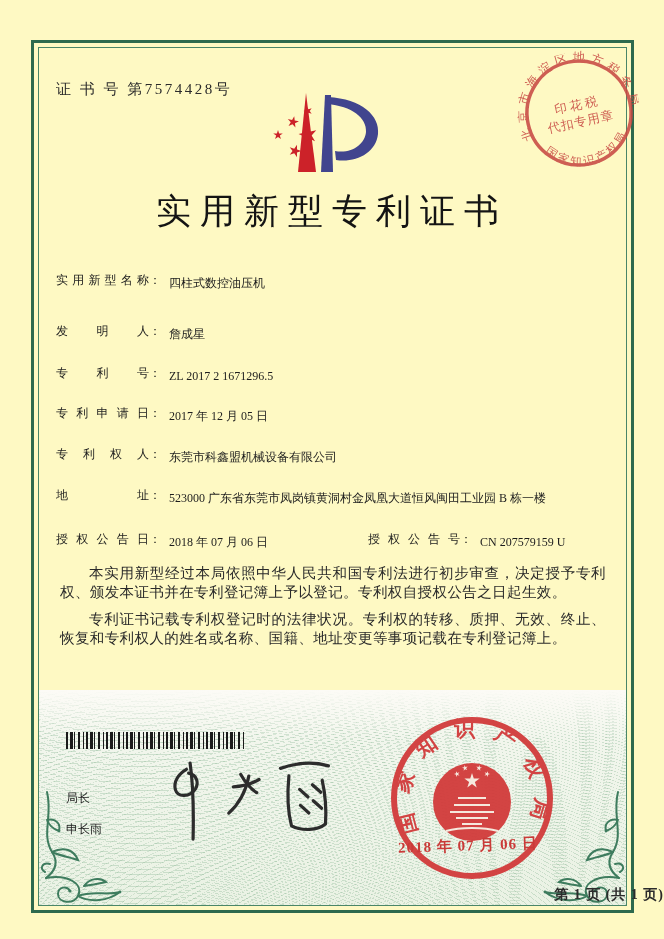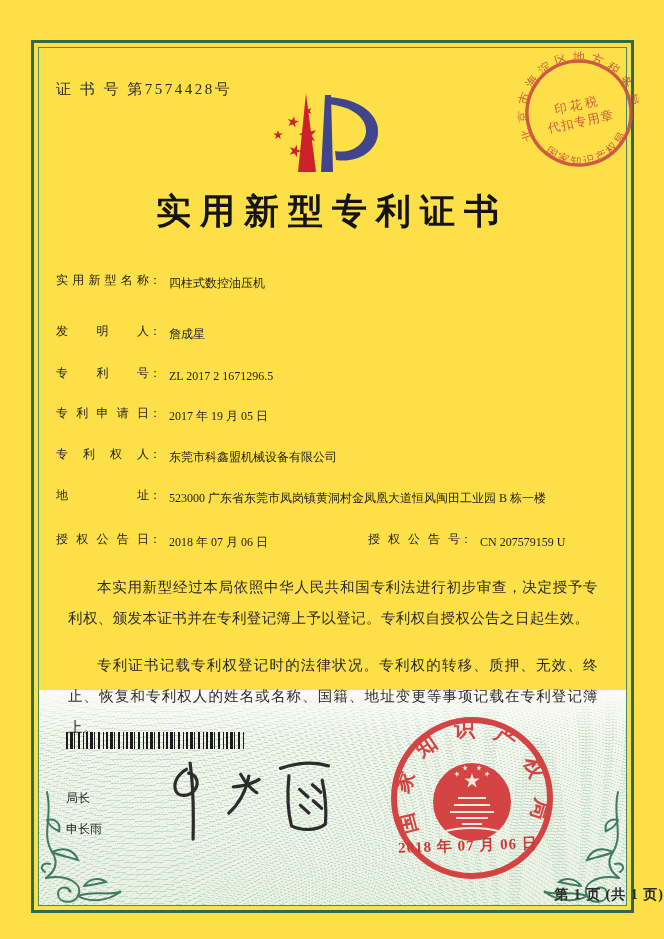--- a/index.html
+++ b/index.html
@@ -3,7 +3,7 @@
 <meta charset="utf-8">
 <style>
   html,body{margin:0;padding:0;background:#efeeea;font-family:"Liberation Serif","DejaVu Serif",serif;}
-  .page{position:relative;width:664px;height:939px;margin:0 auto;background:#fde047;overflow:hidden;}
+  .page{position:relative;width:664px;height:939px;margin:0 auto;background:#fef9c3;overflow:hidden;}
   
   .frame-outer{position:absolute;left:31px;top:40px;right:30px;bottom:26px;border:3px solid #2d6a4e;}
   .frame-inner{position:absolute;left:4px;top:4px;right:4px;bottom:4px;border:1px solid #4a8668;}

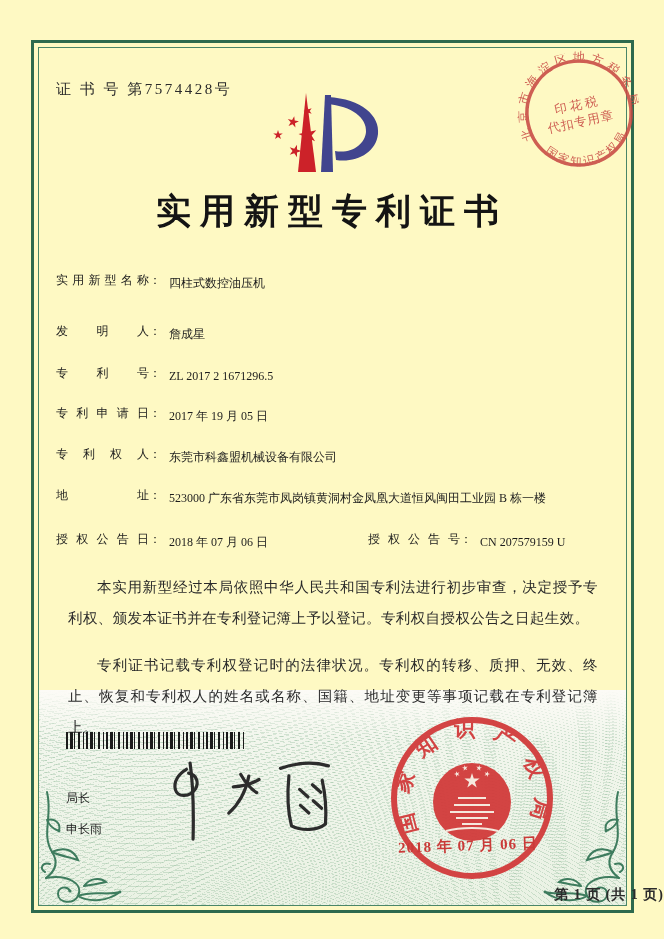--- a/index.html
+++ b/index.html
@@ -17,7 +17,7 @@
     background:linear-gradient(#fcfbf6, rgba(252,251,246,0));}
   .cert-no{position:absolute;left:56px;top:80px;font-size:15px;letter-spacing:2.5px;color:#2b2b2b;}
   .logo{position:absolute;left:248px;top:82px;}
-  .title{position:absolute;left:0;top:188px;width:100%;text-align:center;font-size:35px;font-weight:700;
+  .title{position:absolute;left:0;top:188px;width:100%;text-align:center;font-size:35px;font-weight:400;
     letter-spacing:9px;color:#141414;}
   .field-row{position:absolute;left:56px;display:flex;align-items:flex-start;font-size:12px;color:#1d1d1d;}
   .field-label{display:inline-block;width:93px;text-align:justify;text-align-last:justify;flex:0 0 93px;}

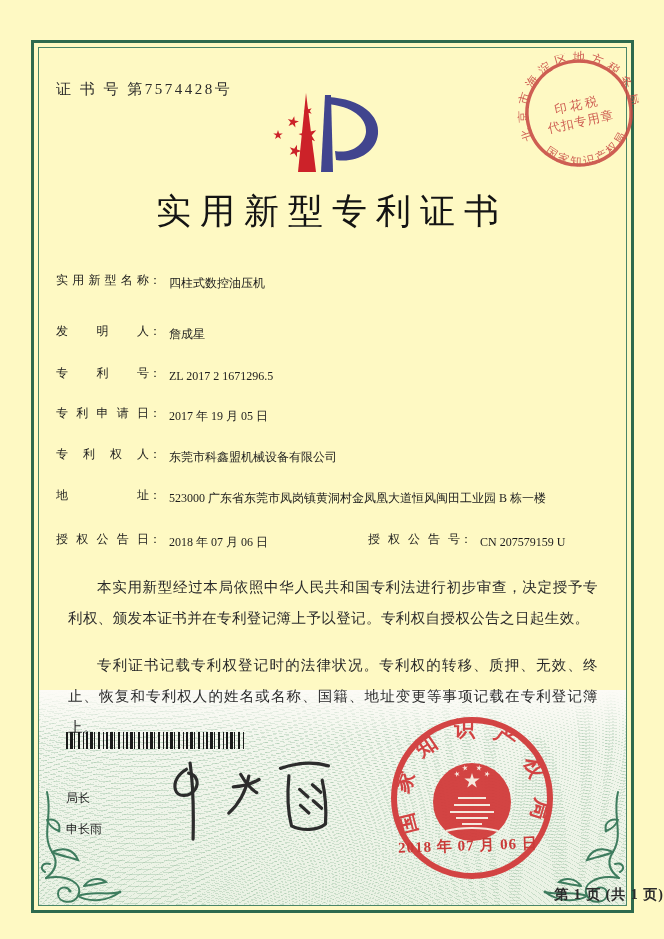--- a/index.html
+++ b/index.html
@@ -143,7 +143,7 @@
   <div class="field-row" style="top:405px">
     <span class="field-label">专利申请日</span>
       <span class="field-colon">：</span>
-      <span class="field-value">2017 年 19 月 05 日</span>
+      <span class="field-value">2017 年 12 月 05 日</span>
   </div>
   <div class="field-row" style="top:446px">
     <span class="field-label">专利权人</span>

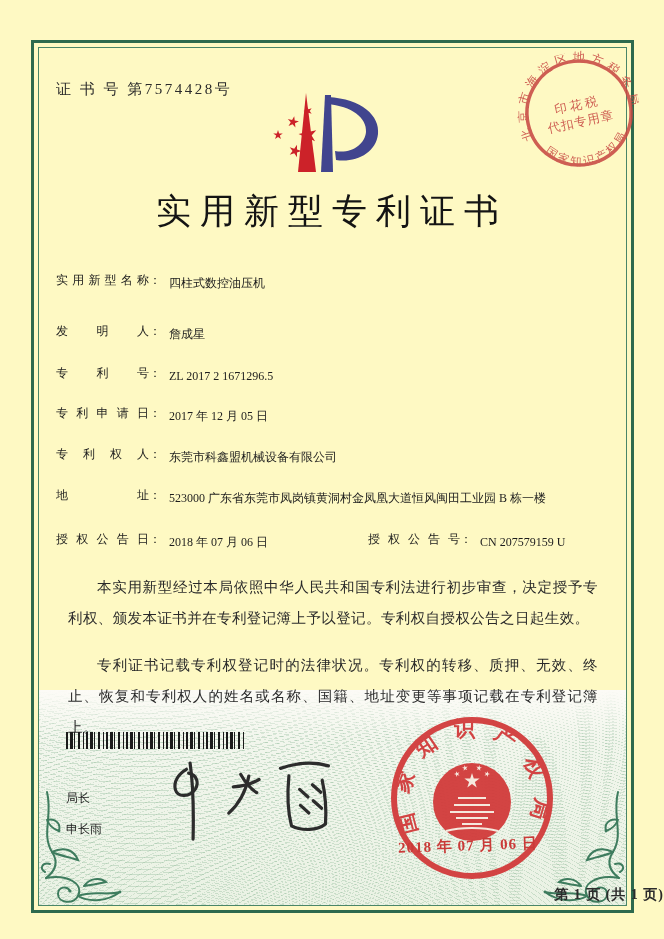--- a/index.html
+++ b/index.html
@@ -26,7 +26,7 @@
   .grant-right{left:368px;}
   .grant-right .field-label{width:92px;flex-basis:92px;font-family:Liberation Mono, monospace;}
   .paras{position:absolute;left:52px;top:556px;width:562px;color:#2a2a2a;}
-  .paras p{margin:16px;font-size:14.5px;line-height:31px;text-indent:2em;text-align:justify;letter-spacing:.4px;}
+  .paras p{margin:8px;font-size:14.5px;line-height:19px;text-indent:2em;text-align:justify;letter-spacing:.4px;}
   .barcode{position:absolute;left:66px;top:732px;width:180px;height:17px;
     background:repeating-linear-gradient(90deg,#1b1b1b 0 2px,rgba(0,0,0,0) 2px 4px,#1b1b1b 4px 7px,
     rgba(0,0,0,0) 7px 8px,#1b1b1b 8px 9px,rgba(0,0,0,0) 9px 12px,#1b1b1b 12px 14px,rgba(0,0,0,0) 14px 17px,

